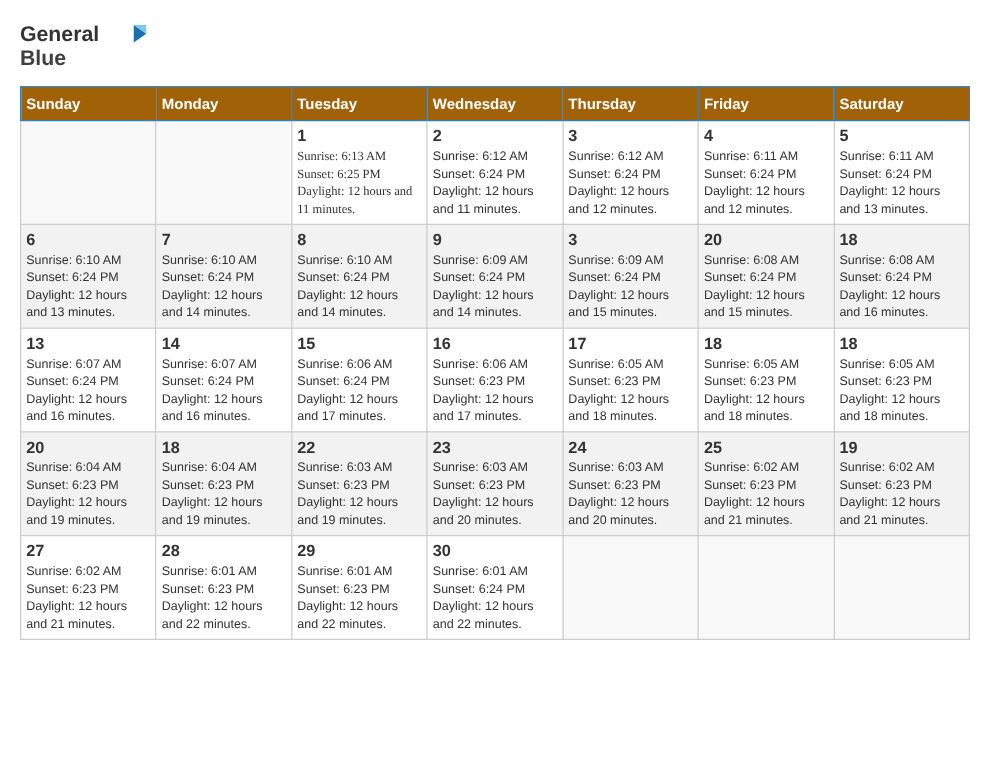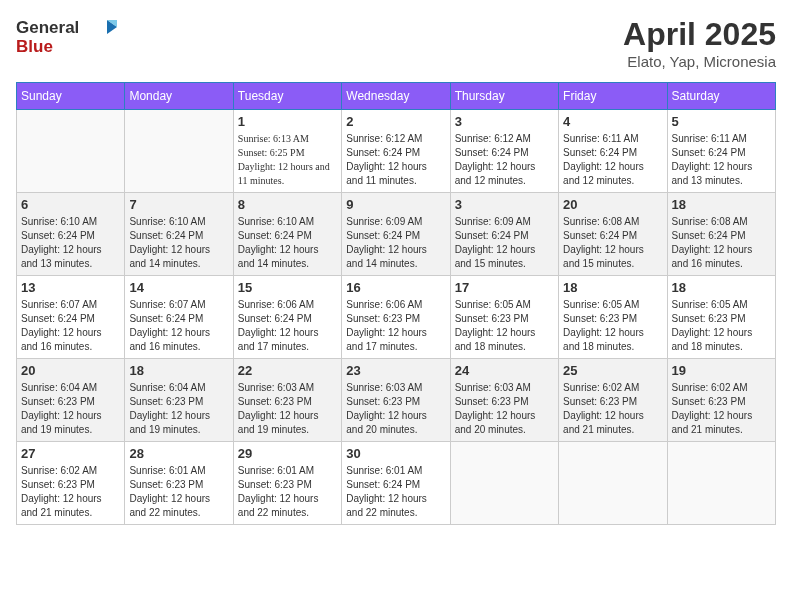--- a/index.html
+++ b/index.html
@@ -86,7 +86,7 @@
           <polygon points="10,4 20,4 20,11" fill="#5bbce4" opacity="0.8"></polygon>
         </svg>
       </div>
-      <span style="font-size:17px;font-weight:bold;color:#b91c1c;">Blue</span>
+      <span style="font-size:17px;font-weight:bold;color:#404040;">Blue</span>
     </div>
   </div>
   <div class="title-area">

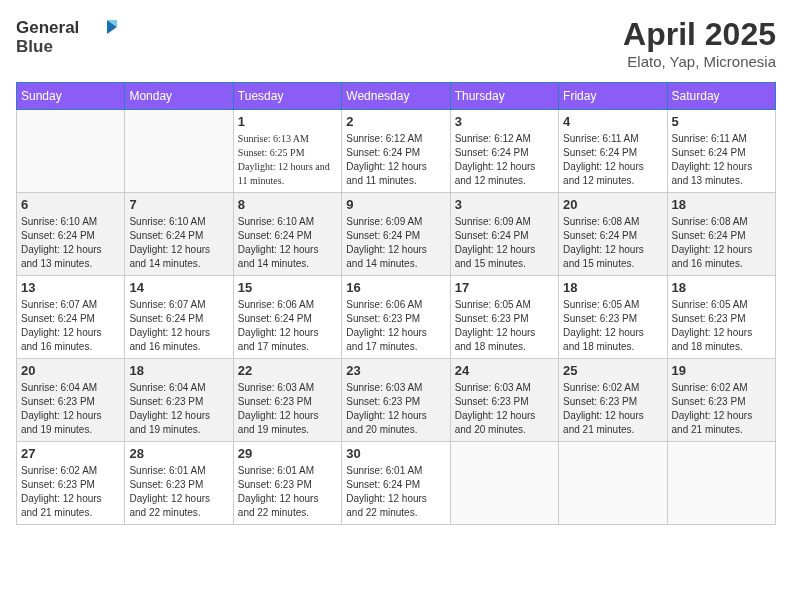--- a/index.html
+++ b/index.html
@@ -89,10 +89,6 @@
       <span style="font-size:17px;font-weight:bold;color:#404040;">Blue</span>
     </div>
   </div>
-  <div class="title-area">
-    <div class="month-title">April 2025</div>
-    <div class="location-title">Elato, Yap, Micronesia</div>
-  </div>
 </div>
 
 <table class="calendar">

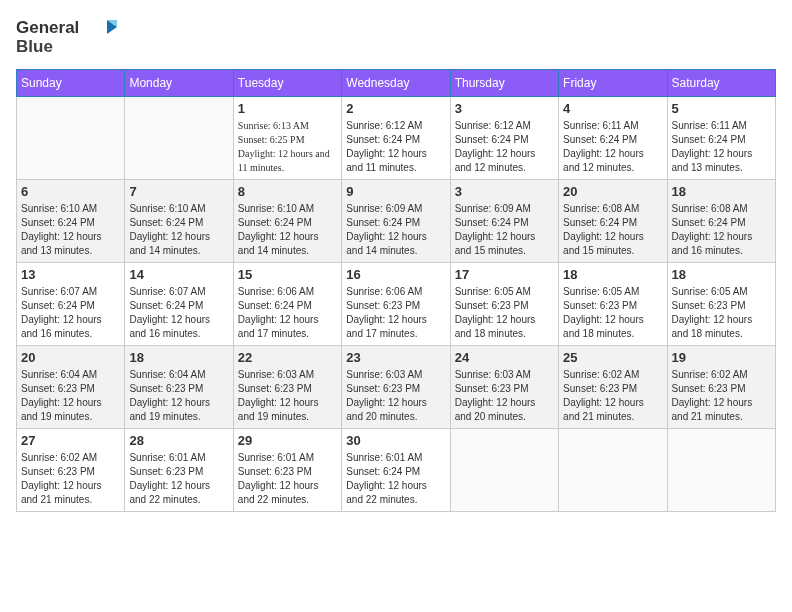--- a/index.html
+++ b/index.html
@@ -39,12 +39,12 @@
       font-size: 11px;
     }
     .calendar th {
-      background: #8b5cf6;
+      background: #a16207;
       color: #fff;
       padding: 6px 4px;
       text-align: left;
       font-size: 12px;
-      font-weight: normal;
+      font-weight: bold;
       border: 1px solid #2d7fc1;
     }
     .calendar td {

